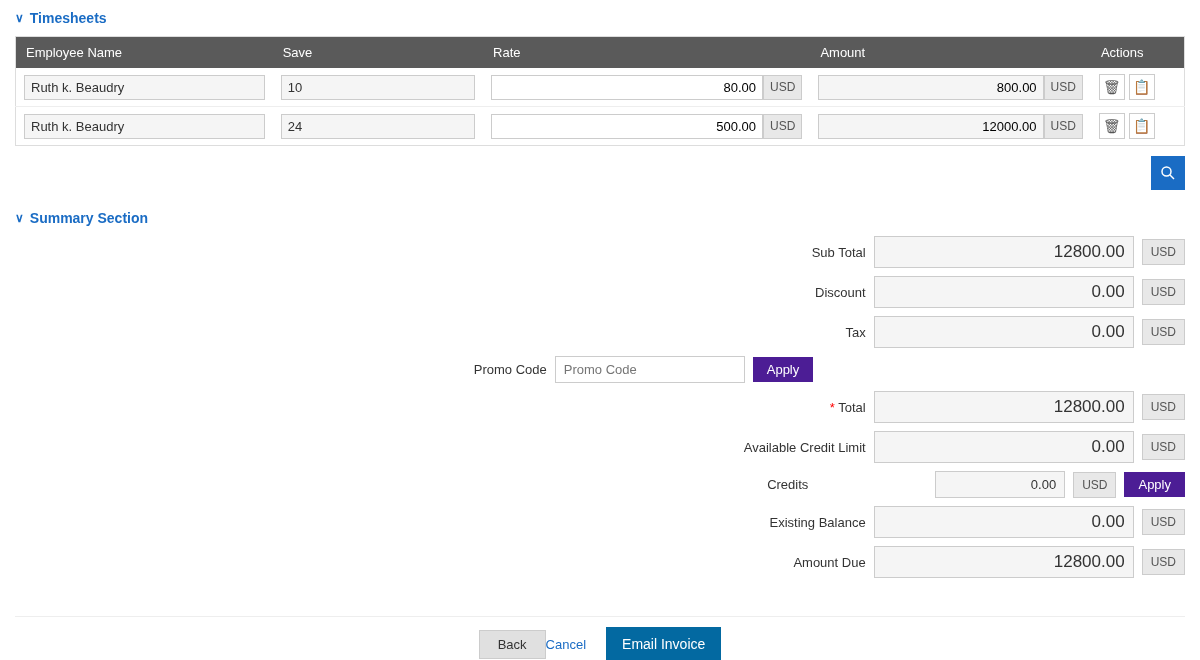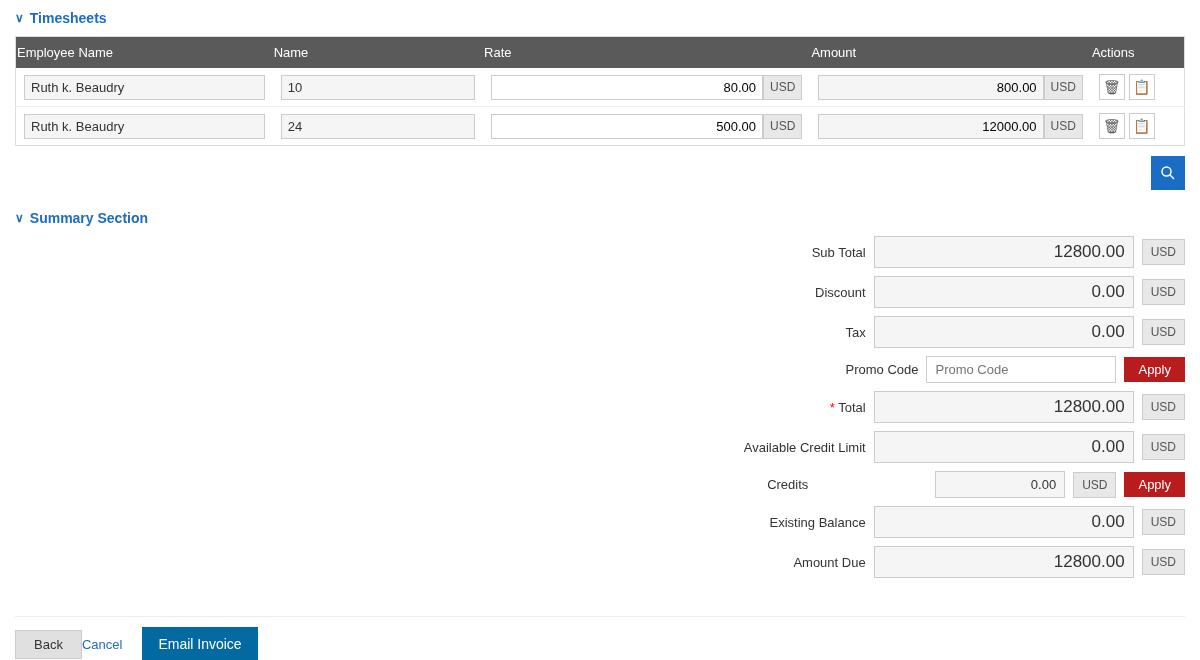--- a/index.html
+++ b/index.html
@@ -18,7 +18,7 @@
     
     .data-table { width: 100%; border-collapse: collapse; border: 1px solid #ddd; margin-bottom: 10px; }
     .data-table th {
-      background: #5a5a5a; color: #fff; padding: 8px 1px;
+      background: #5a5a5a; color: #fff; padding: 8px 10px;
       text-align: left; font-weight: normal; font-size: 13px;
     }
     .data-table td { padding: 6px 8px; border-bottom: 1px solid #eee; }

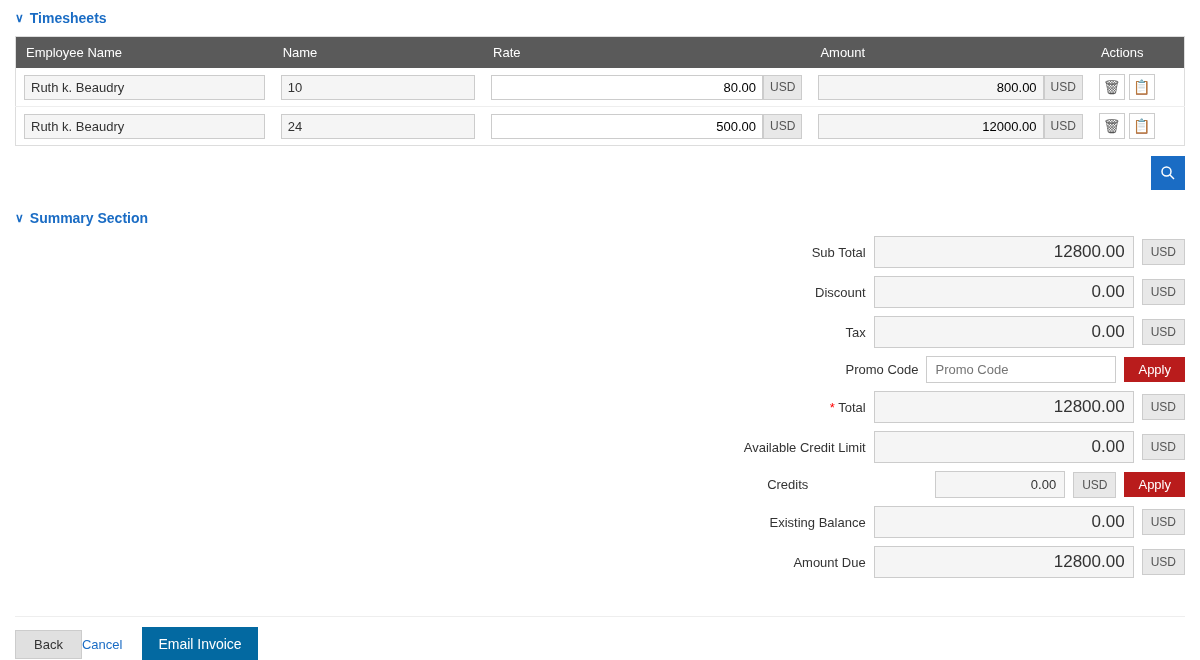--- a/index.html
+++ b/index.html
@@ -139,7 +139,7 @@
     <thead>
       <tr>
         <th class="col-employee">Employee Name</th>
-        <th class="col-hours">Name</th>
+        <th class="col-hours">Save</th>
         <th class="col-rate">Rate</th>
         <th class="col-amount">Amount</th>
         <th class="col-actions">Actions</th>

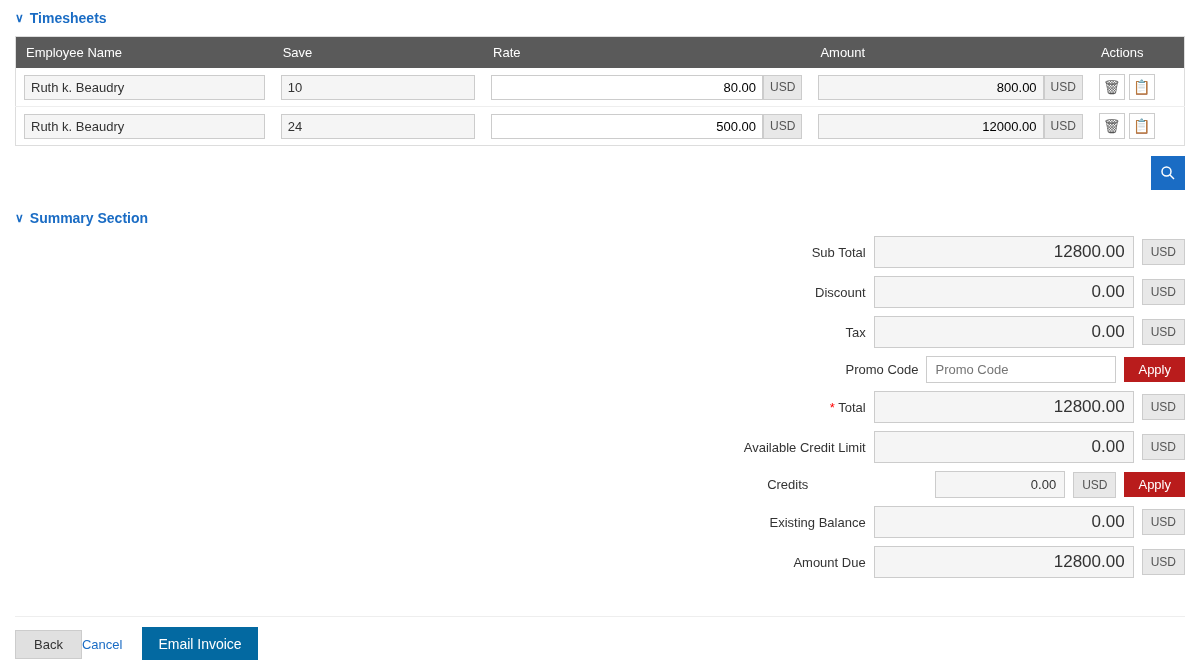--- a/index.html
+++ b/index.html
@@ -81,7 +81,7 @@
     }
     .summary-currency { background: #e8e8e8; border: 1px solid #ccc; padding: 5px 8px; font-size: 12px; color: #555; }
 
-    .promo-row { display: flex; align-items: center; justify-content: flex-end; margin-bottom: 8px; gap: 8px; }
+    .promo-row { display: flex; align-items: center; justify-content: center; margin-bottom: 8px; gap: 8px; }
     .promo-label { color: #333; font-size: 13px; text-align: right; min-width: 160px; }
     .promo-input {
       width: 190px; border: 1px solid #ccc; padding: 5px 8px;

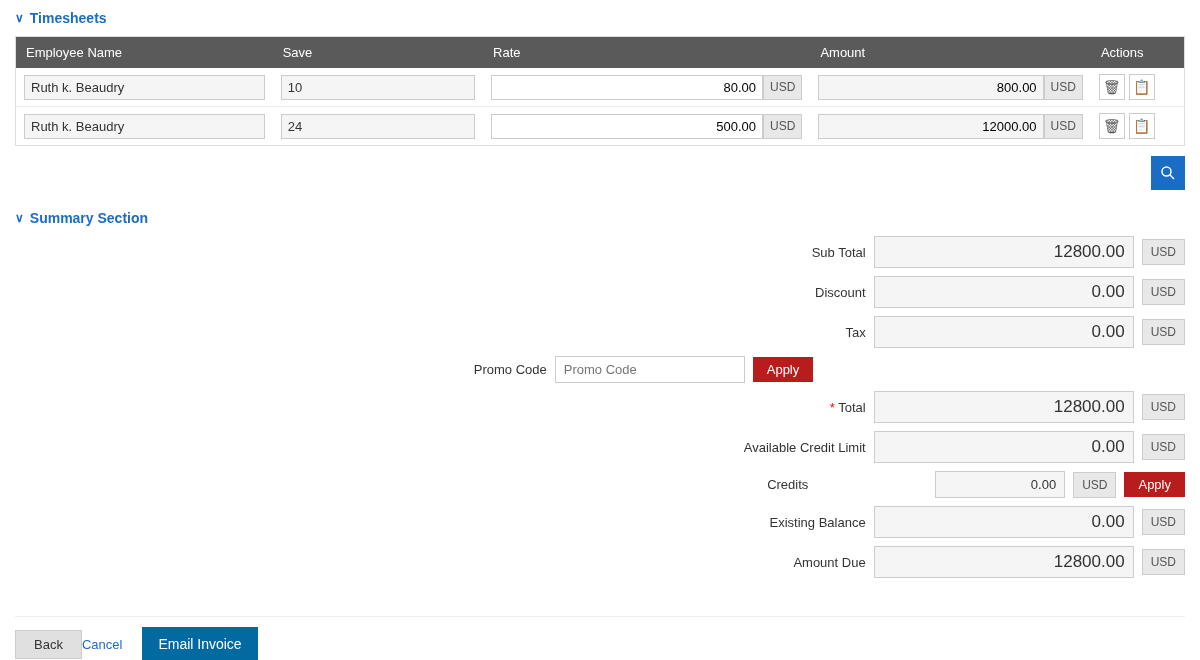--- a/index.html
+++ b/index.html
@@ -88,7 +88,7 @@
       font-size: 13px; color: #aaa; background: #fff;
     }
     .apply-btn {
-      background: #b91c1c; color: #fff; border: none; padding: 5px 14px;
+      background: #4c1d95; color: #fff; border: none; padding: 5px 14px;
       cursor: pointer; font-size: 13px;
     }
 

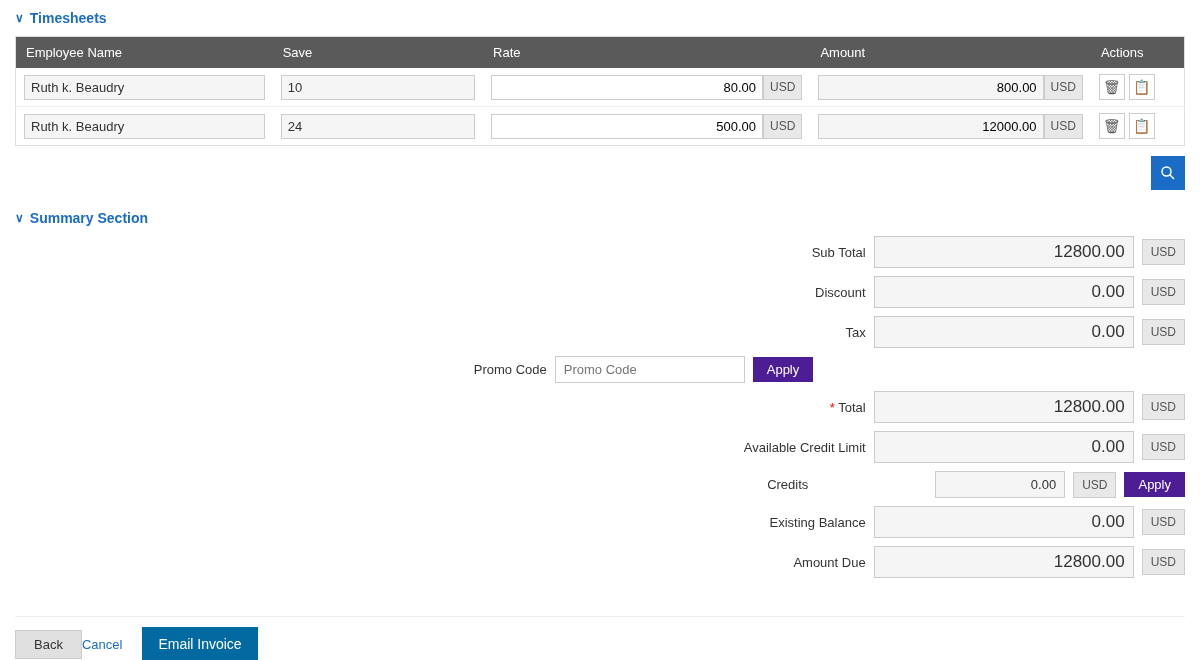--- a/index.html
+++ b/index.html
@@ -101,7 +101,7 @@
 
     
     .footer-row {
-      display: flex; justify-content: flex-start; align-items: center;
+      display: flex; justify-content: center; align-items: center;
       margin-top: 30px; padding-top: 10px; border-top: 1px solid #eee;
     }
     .back-btn {

